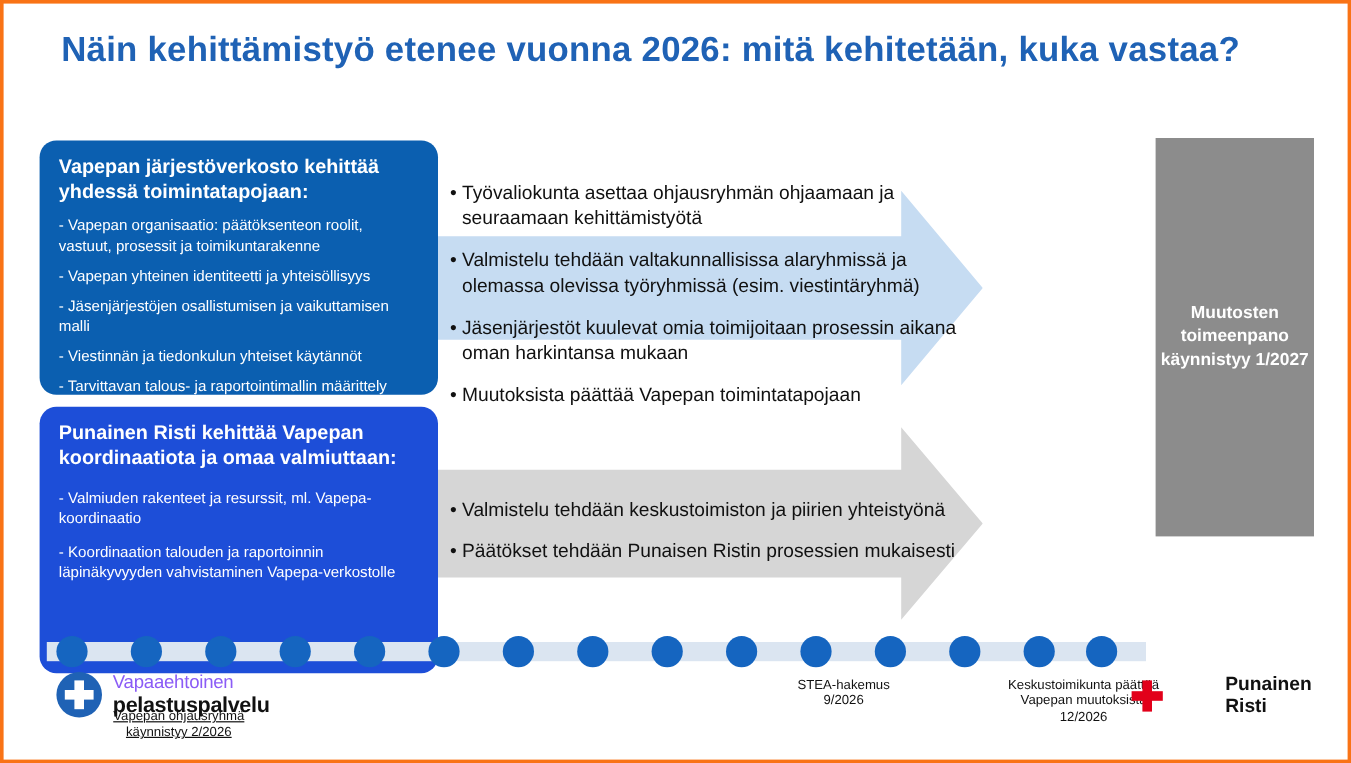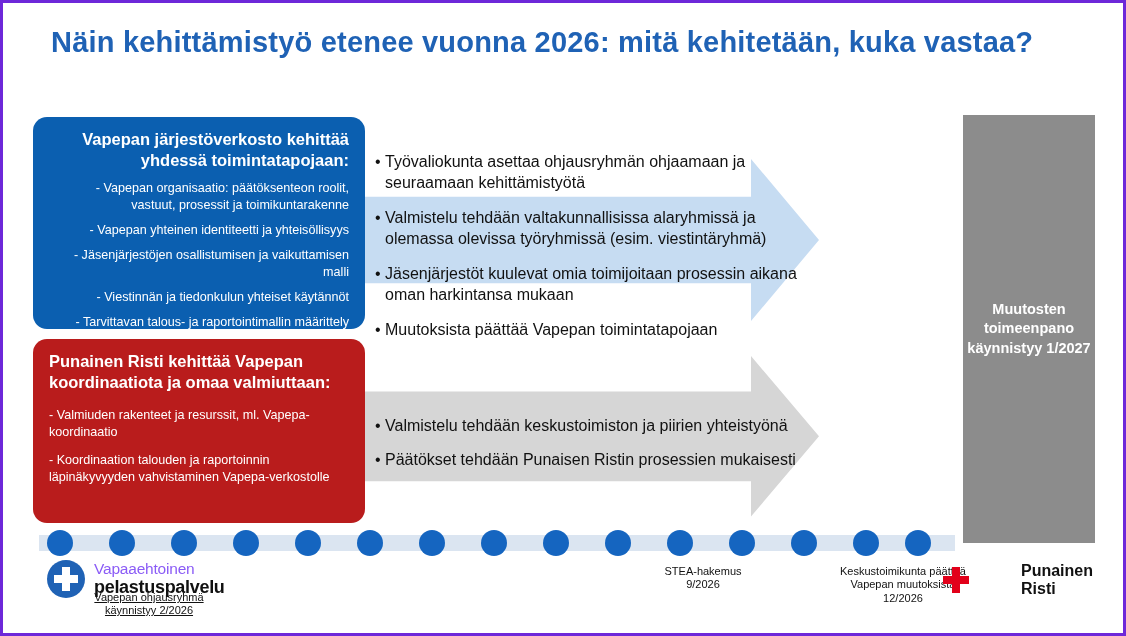--- a/index.html
+++ b/index.html
@@ -15,7 +15,7 @@
     width: 1126px;
     height: 636px;
     background: #ffffff;
-    border: 3px solid #6d28d9;
+    border: 3px solid #f97316;
     box-sizing: border-box;
     overflow: hidden;
   }

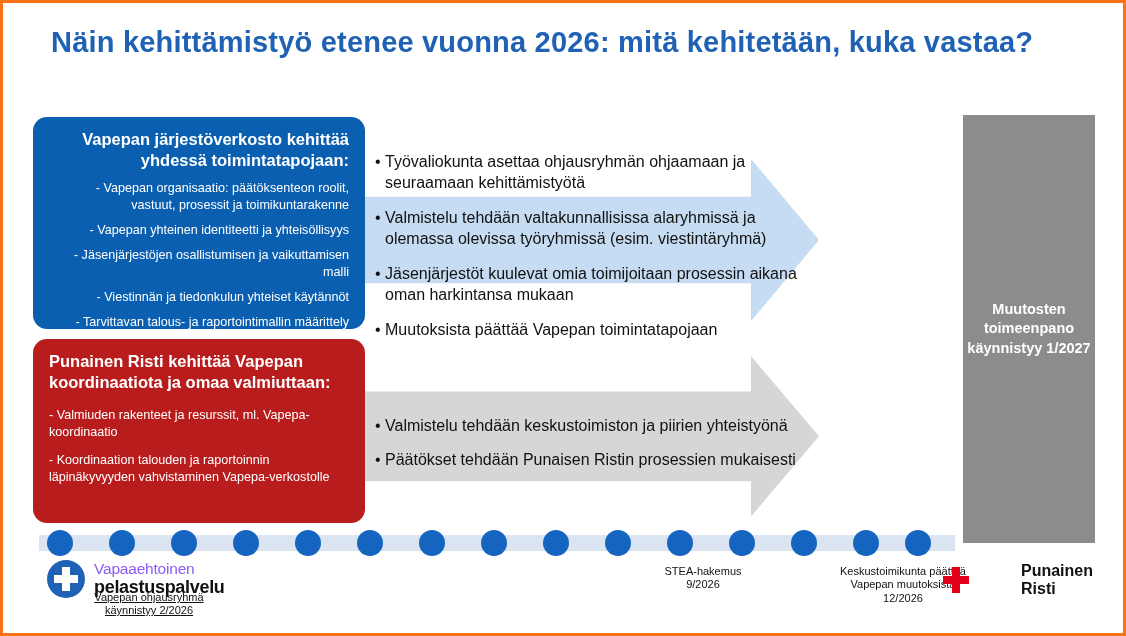--- a/index.html
+++ b/index.html
@@ -52,7 +52,6 @@
     box-sizing: border-box;
     padding: 12px 16px 10px 16px;
     color: #ffffff;
-    text-align: right;
   }
   #blue-box .hdr {
     font-size: 16.5px;

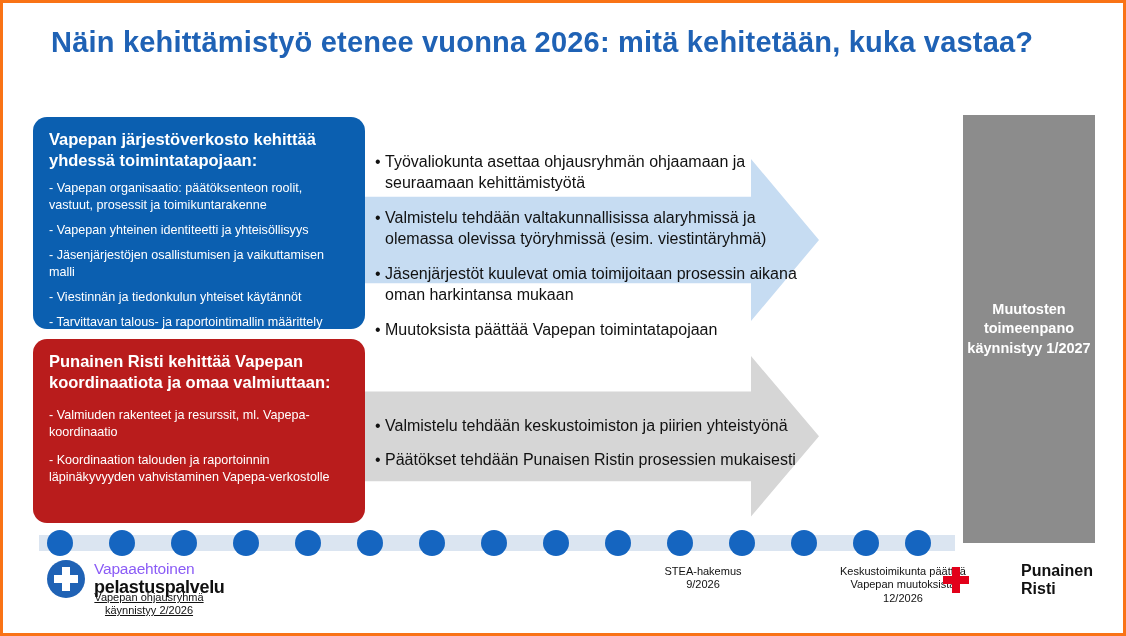--- a/index.html
+++ b/index.html
@@ -130,7 +130,7 @@
     left: 960px;
     top: 112px;
     width: 132px;
-    height: 428px;
+    height: 332px;
     background: #8c8c8c;
     box-sizing: border-box;
     display: flex;

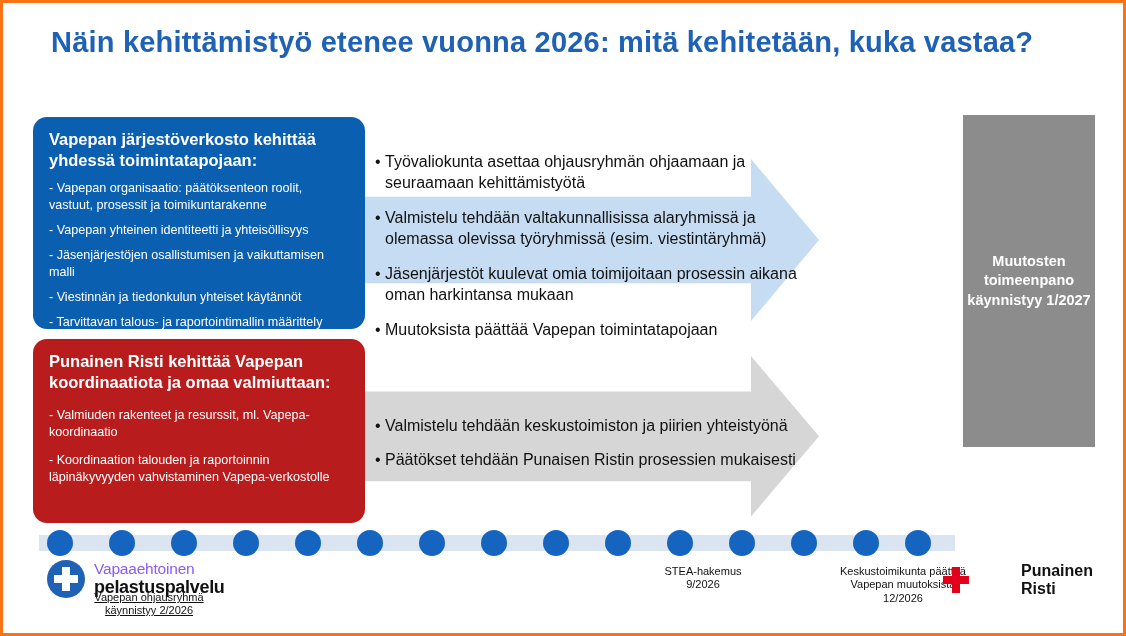--- a/index.html
+++ b/index.html
@@ -75,8 +75,8 @@
     left: 30px;
     top: 336px;
     width: 332px;
-    height: 184px;
-    background: #b91c1c;
+    height: 222px;
+    background: #1d4ed8;
     border-radius: 14px;
     box-sizing: border-box;
     padding: 12px 16px 10px 16px;

